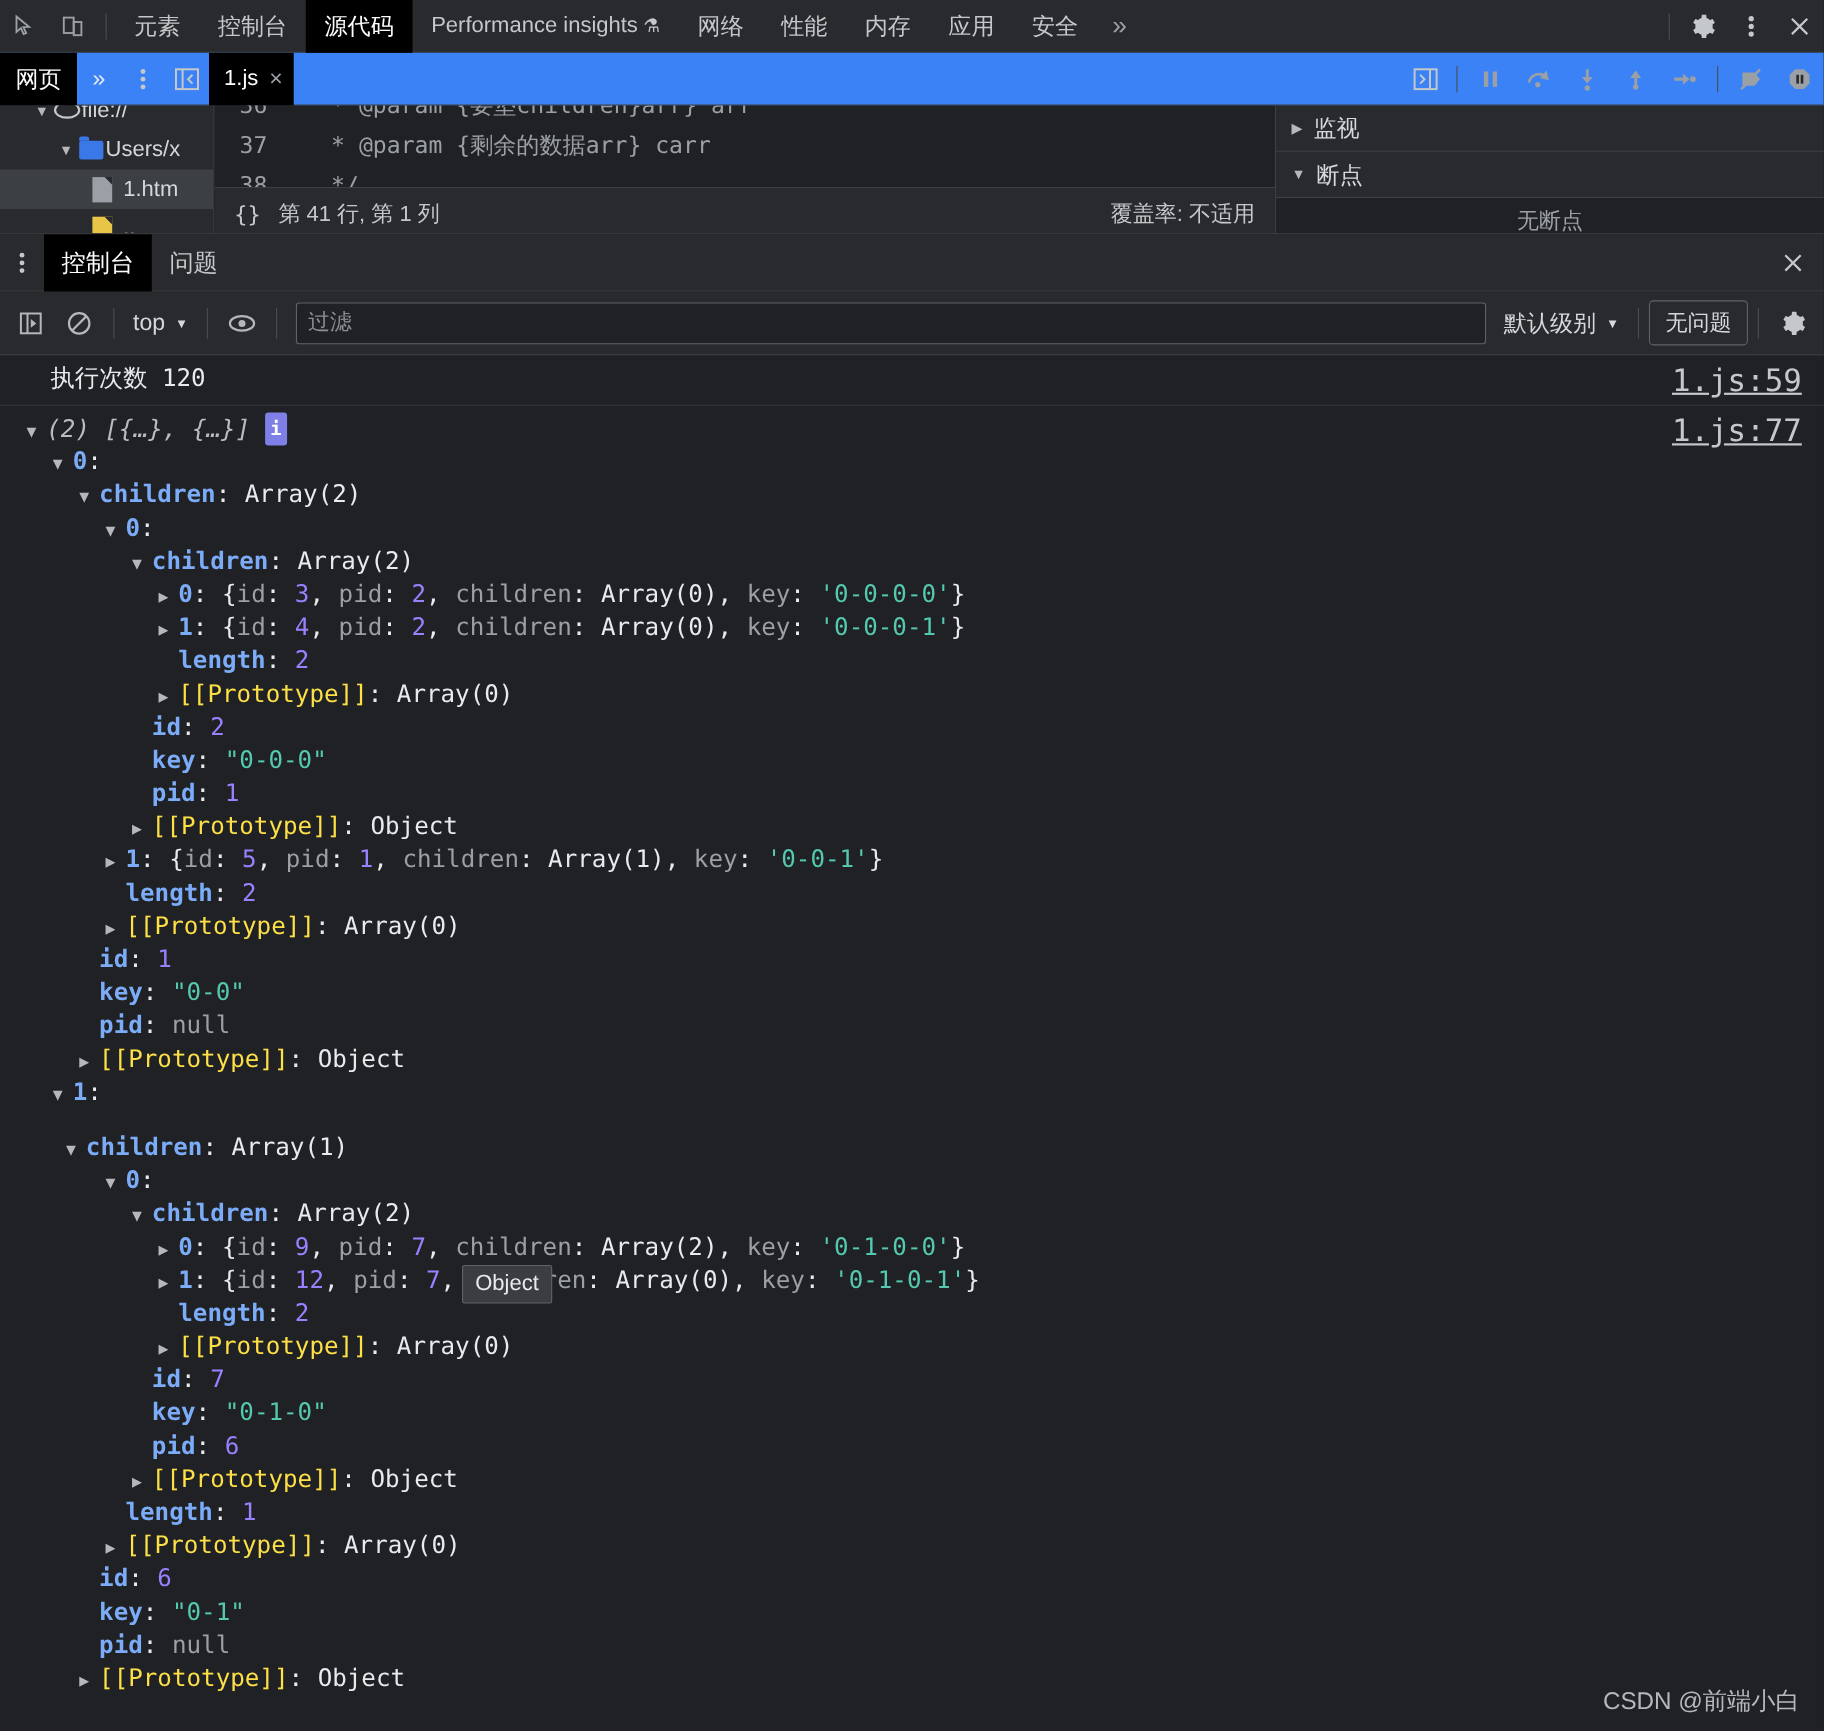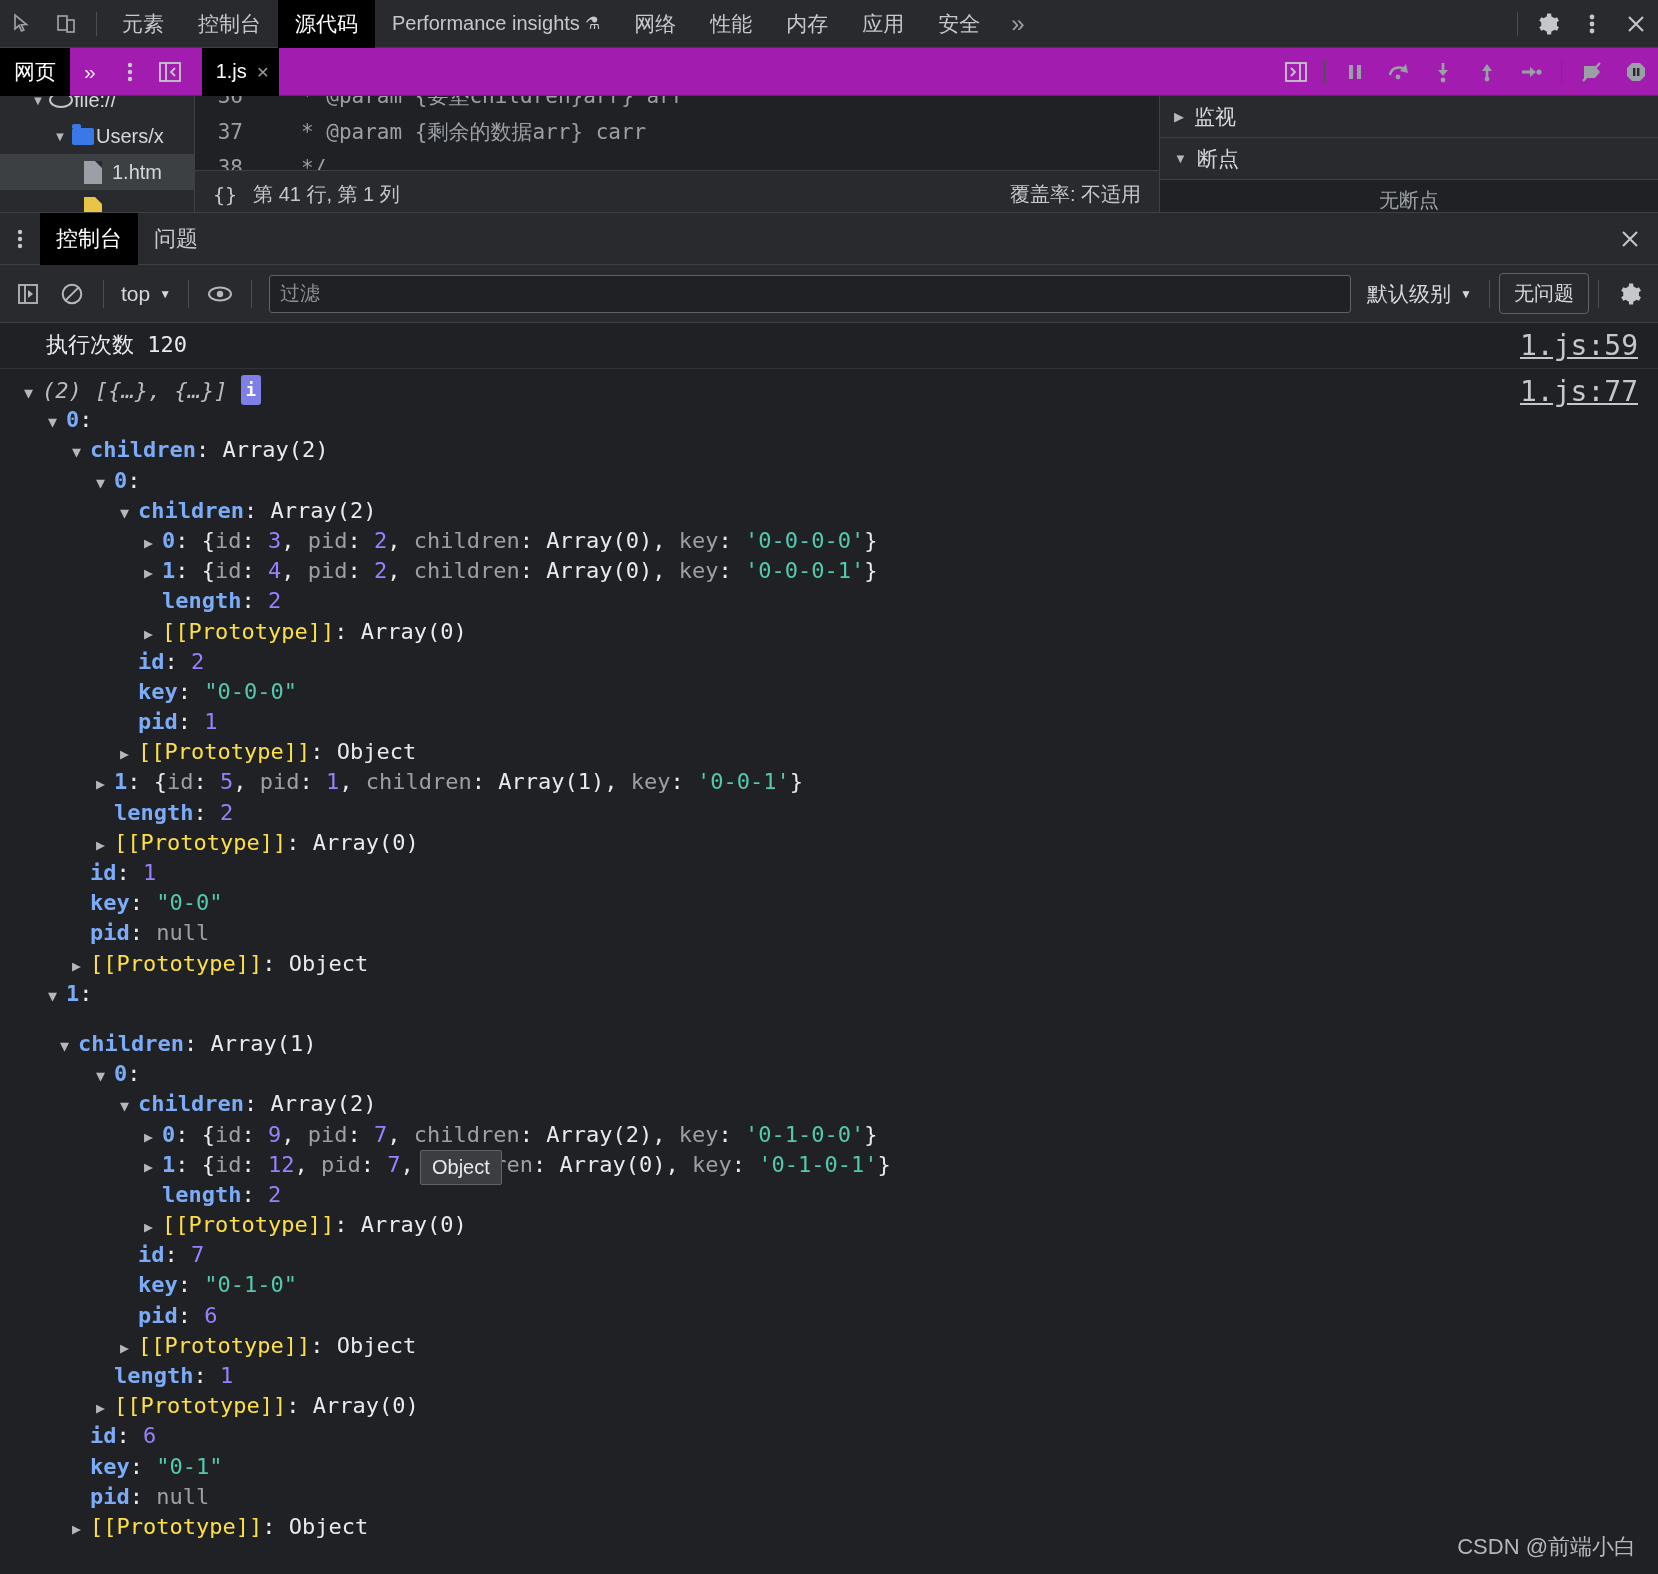--- a/index.html
+++ b/index.html
@@ -38,7 +38,7 @@
   
   .sources-toolbar {
     display: flex; align-items: center;
-    height: 48px; background: #a21caf;
+    height: 48px; background: #3b82f6;
     border-bottom: 1px solid #3c4043;
   }
   .sb-tab {

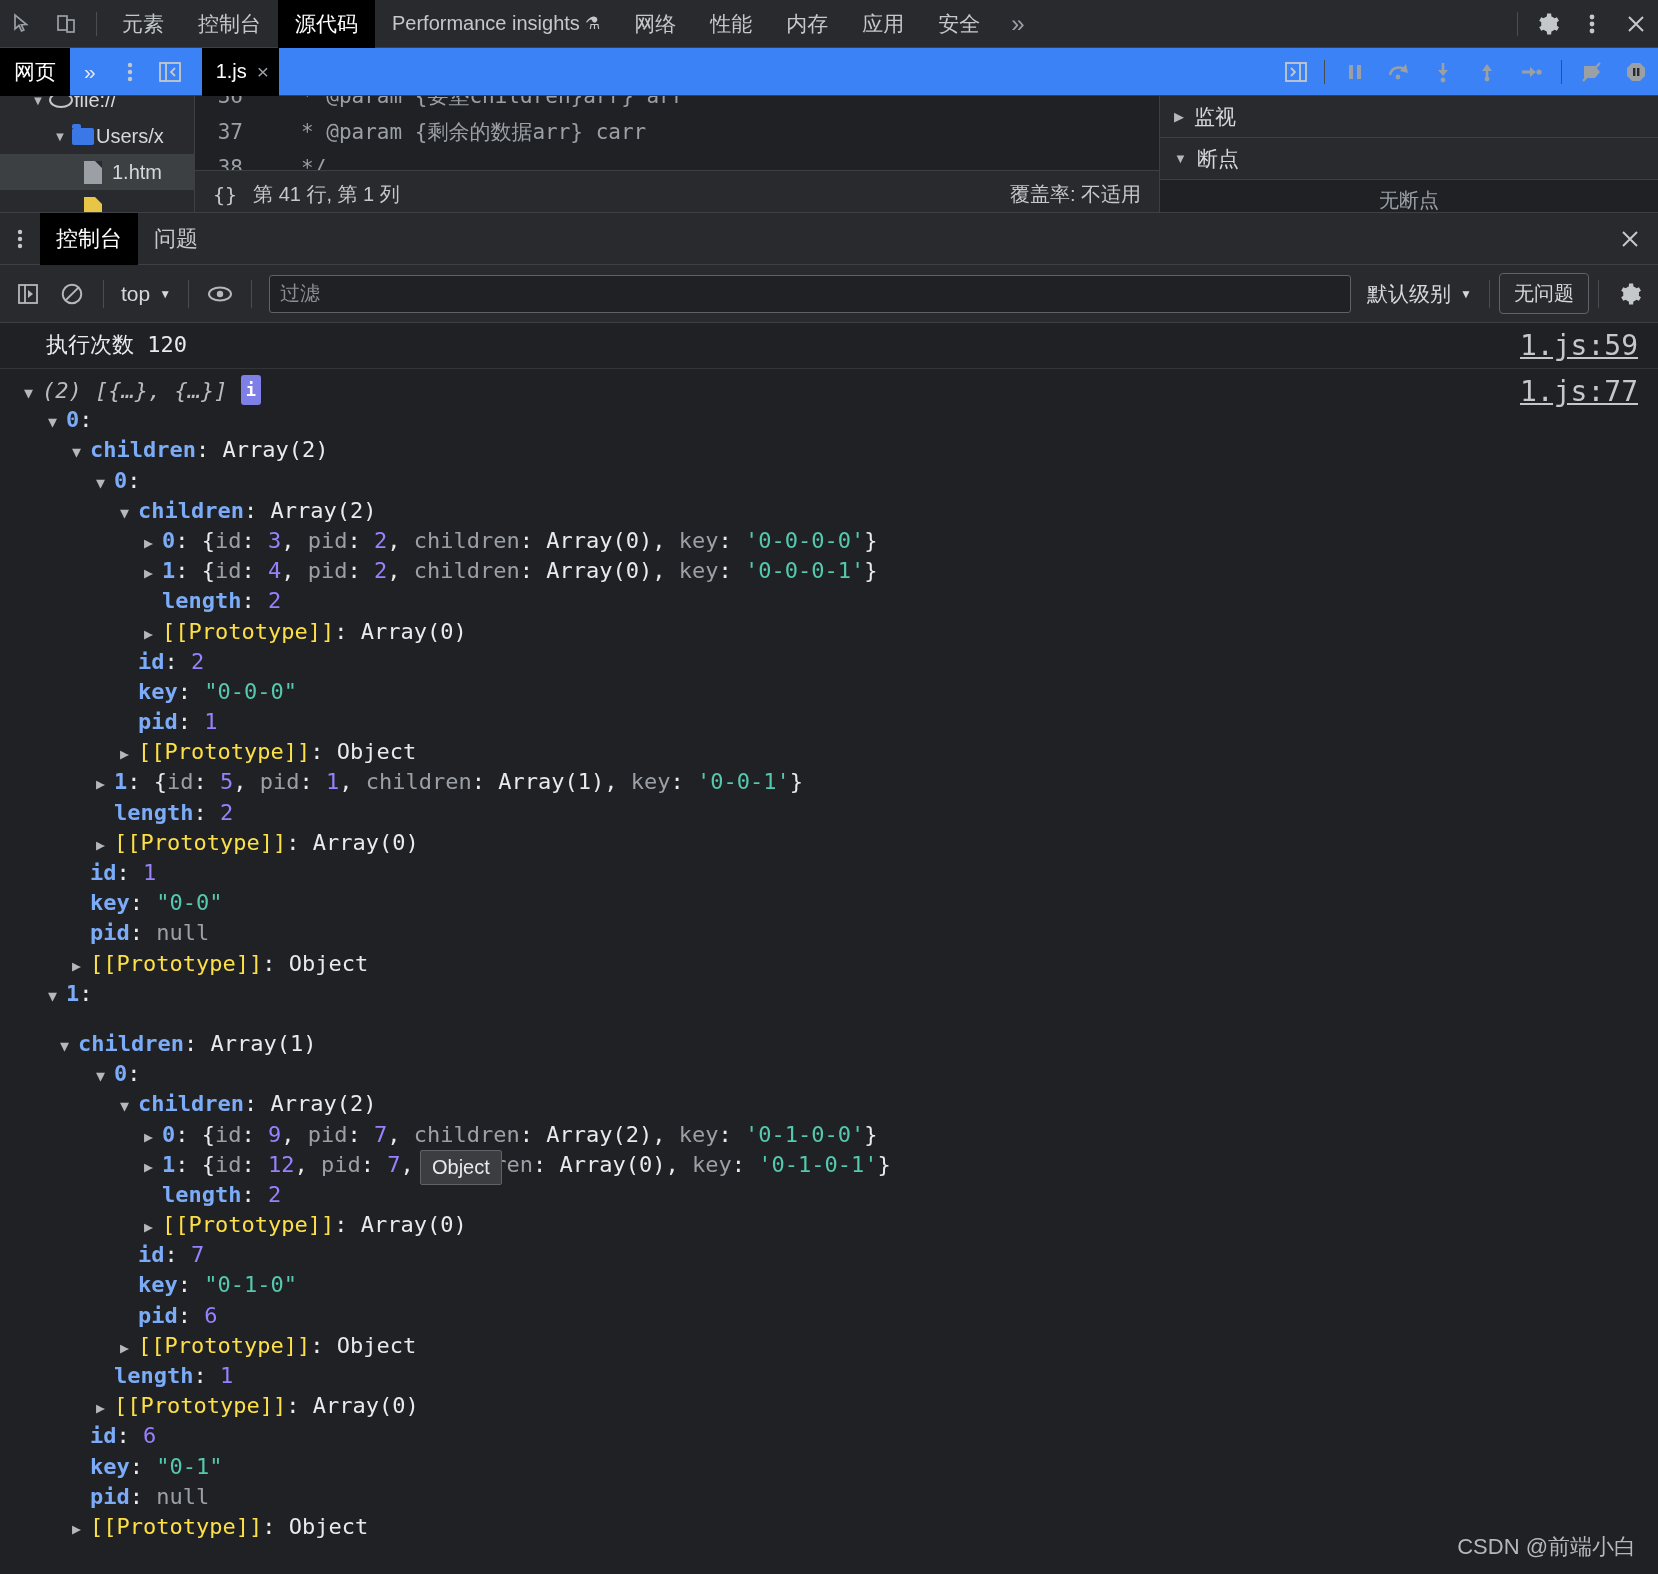--- a/index.html
+++ b/index.html
@@ -49,7 +49,7 @@
   .kebab { width: 40px; height:48px; display:flex; align-items:center; justify-content:center; color:#9aa0a6; flex:none;}
   .fs-tab {
     height: 48px; padding: 0 10px 0 14px; display:flex; align-items:center; gap:10px;
-    background:#000; color:#fff; font-size: 20px; flex:none;margin-left:12px;
+    background:#000; color:#fff; font-size: 20px; flex:none;
   }
   .fs-close { color:#9aa0a6; font-size: 21px; }
 

